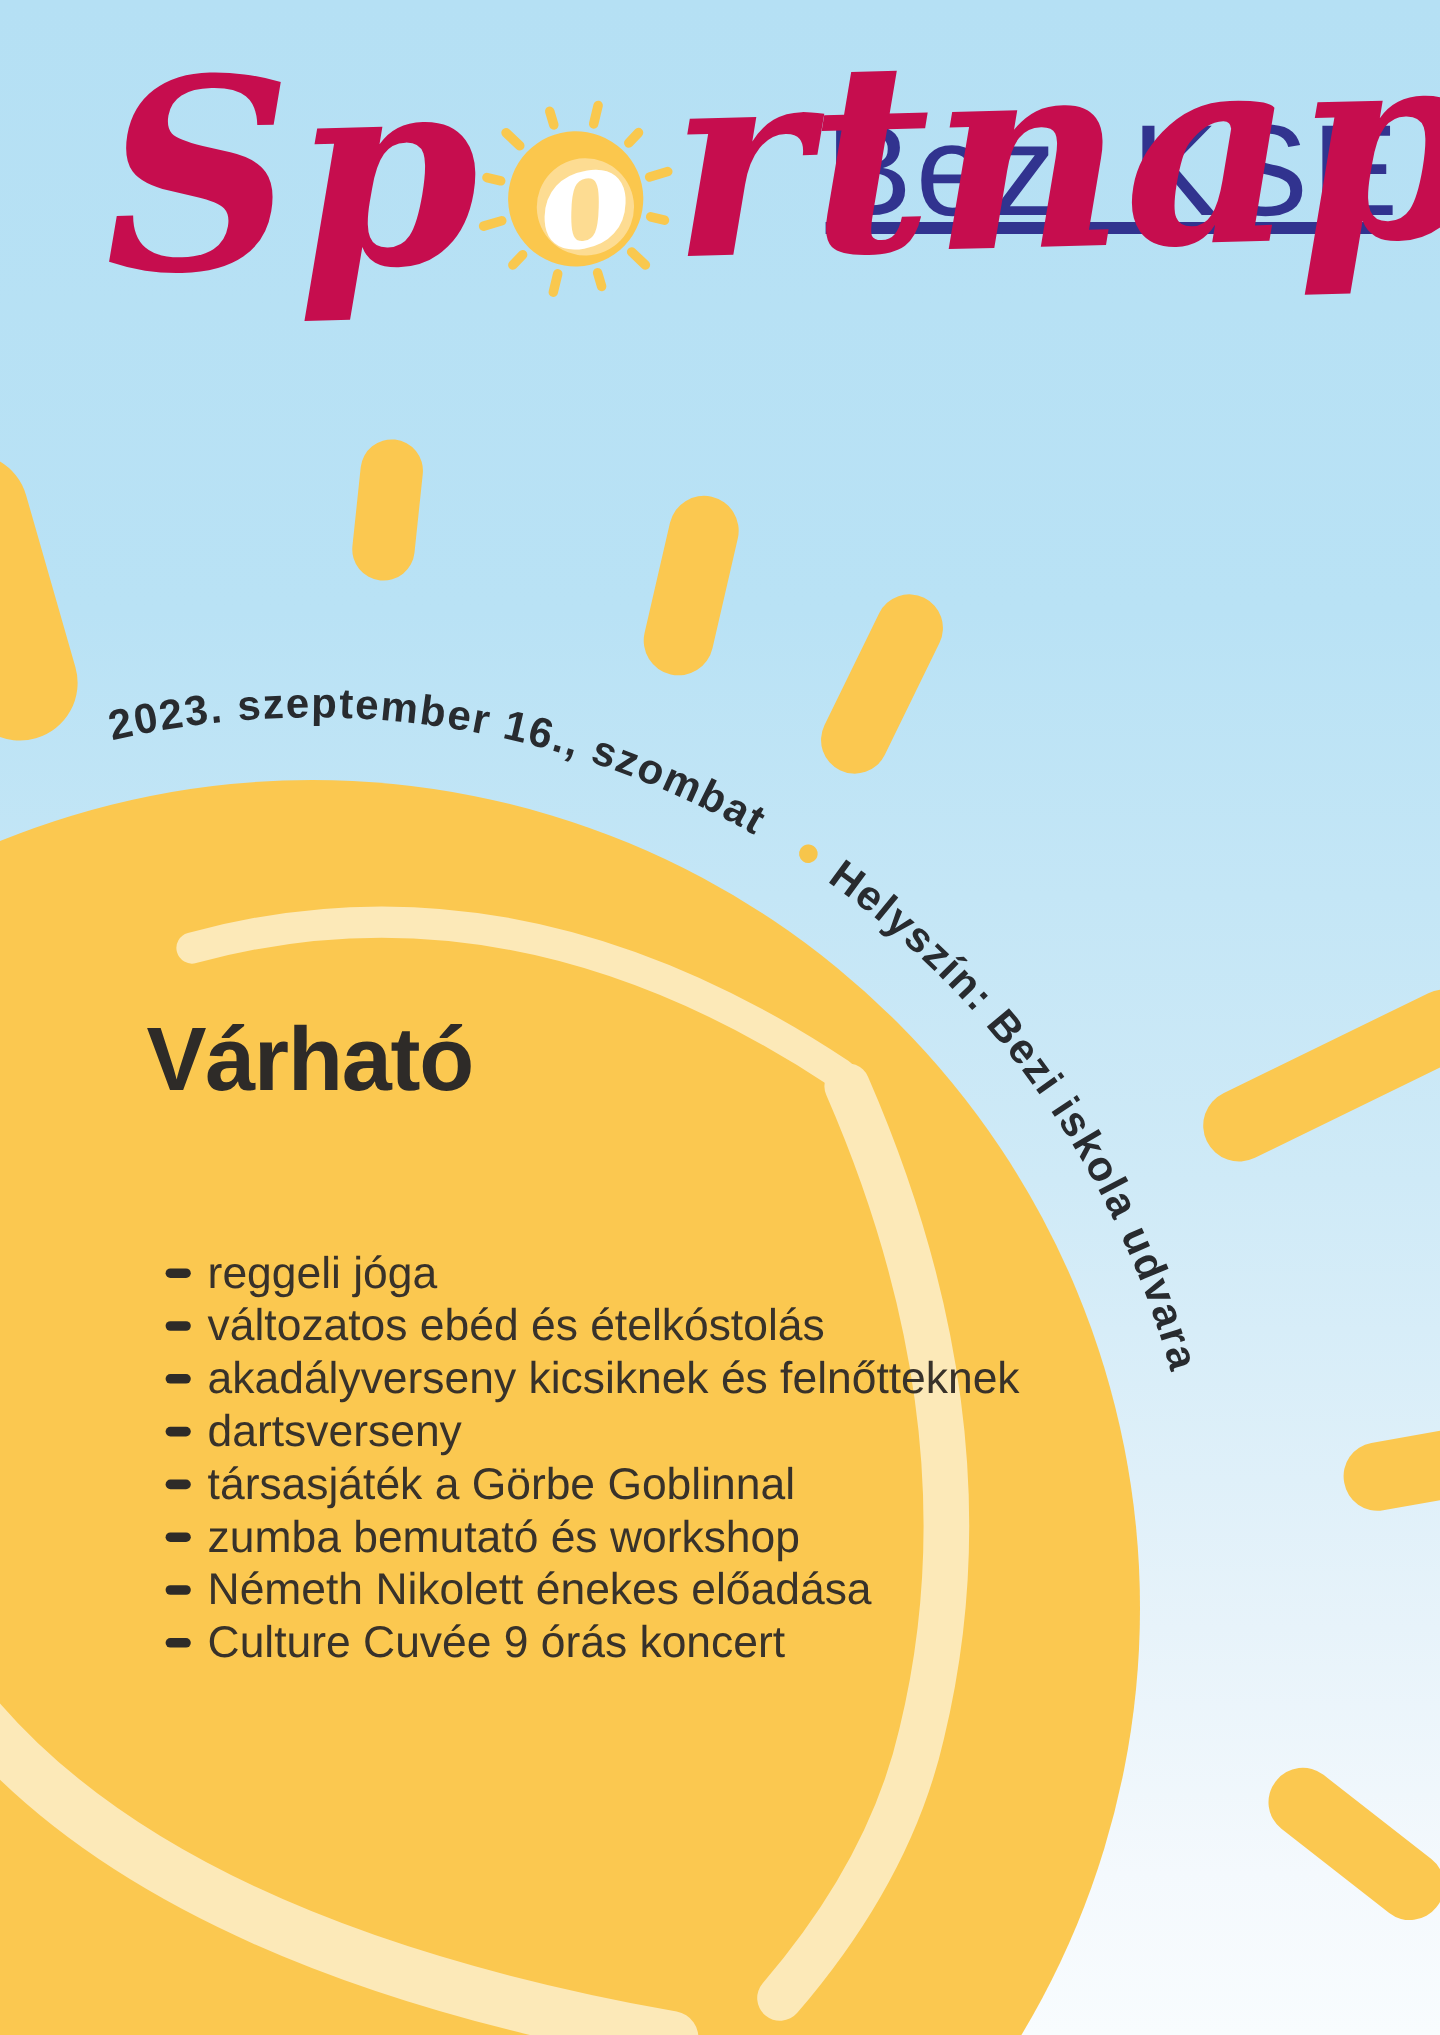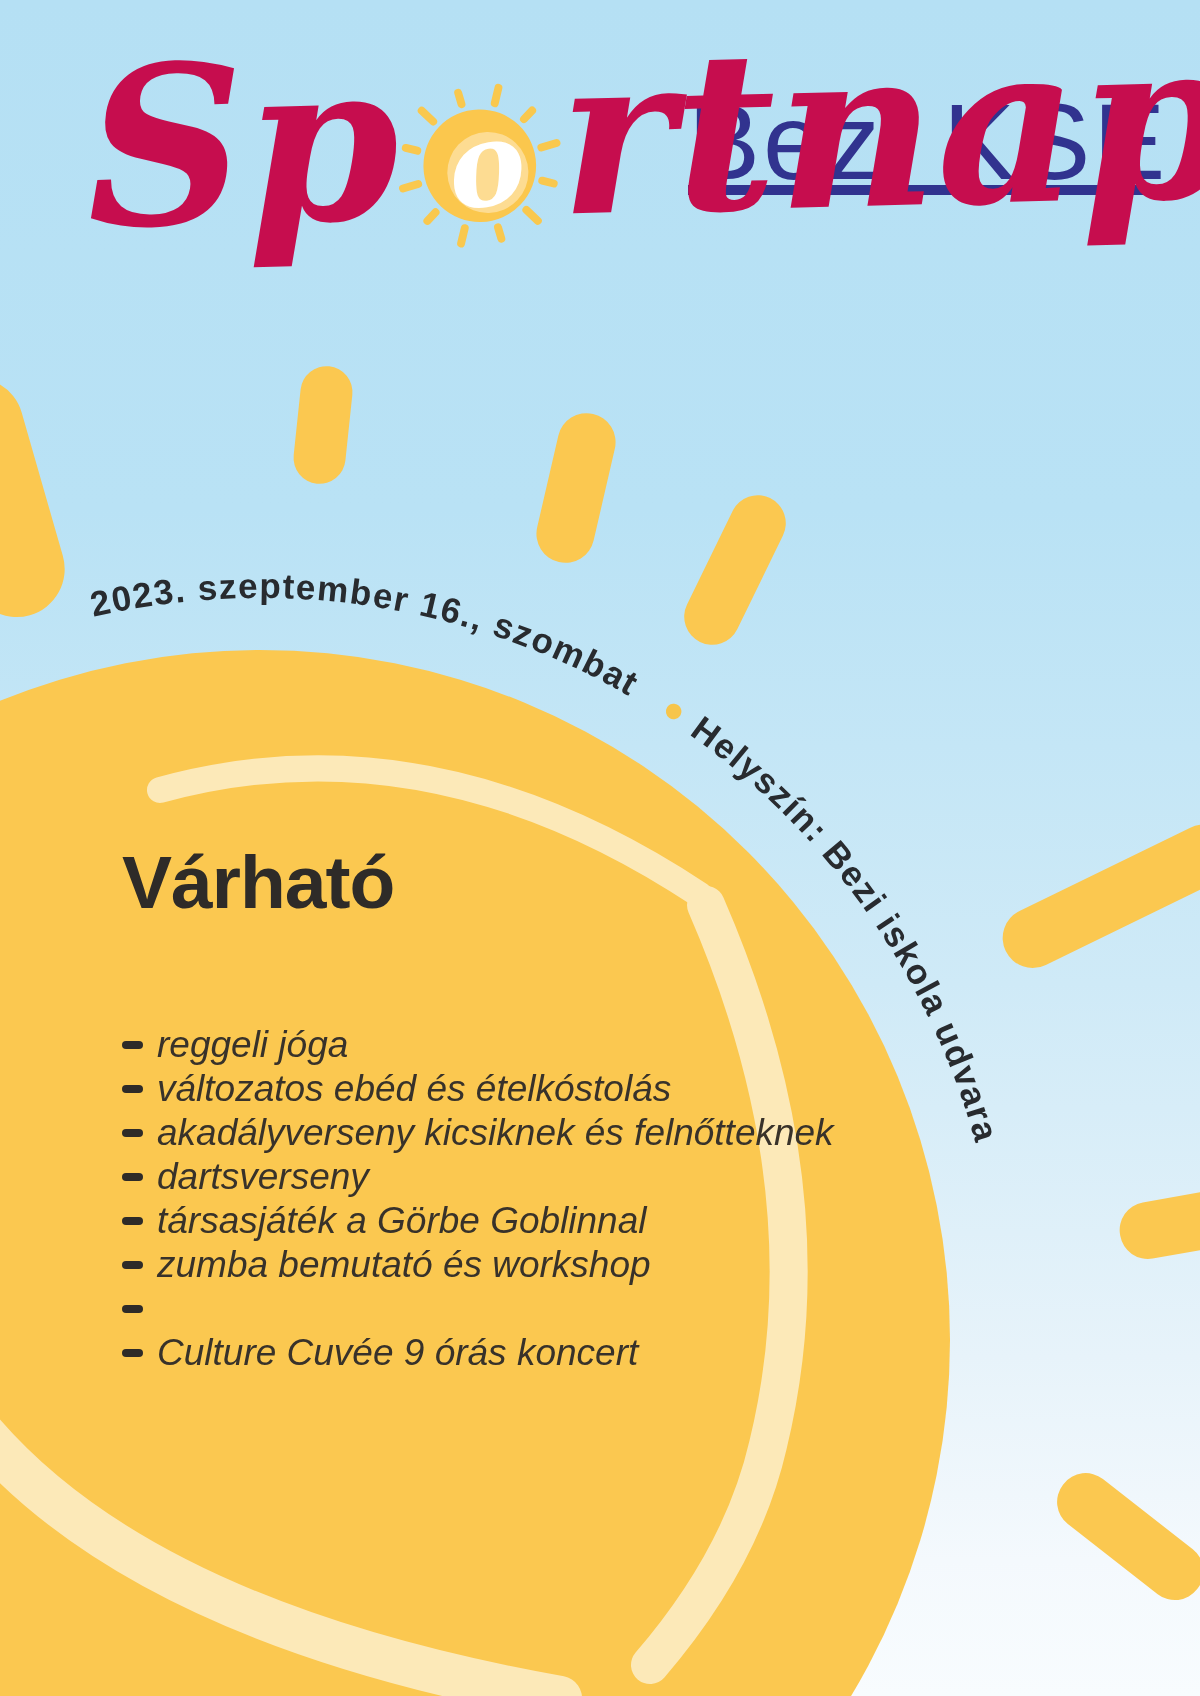--- a/index.html
+++ b/index.html
@@ -74,9 +74,8 @@
   .programs {
     position:absolute;
     left:122px; top:1023px;
-    margin:0; padding:0;
+    margin:16px; padding:0;
     list-style:none;
-    font-style:italic;
   }
   .programs li {
     display:flex;

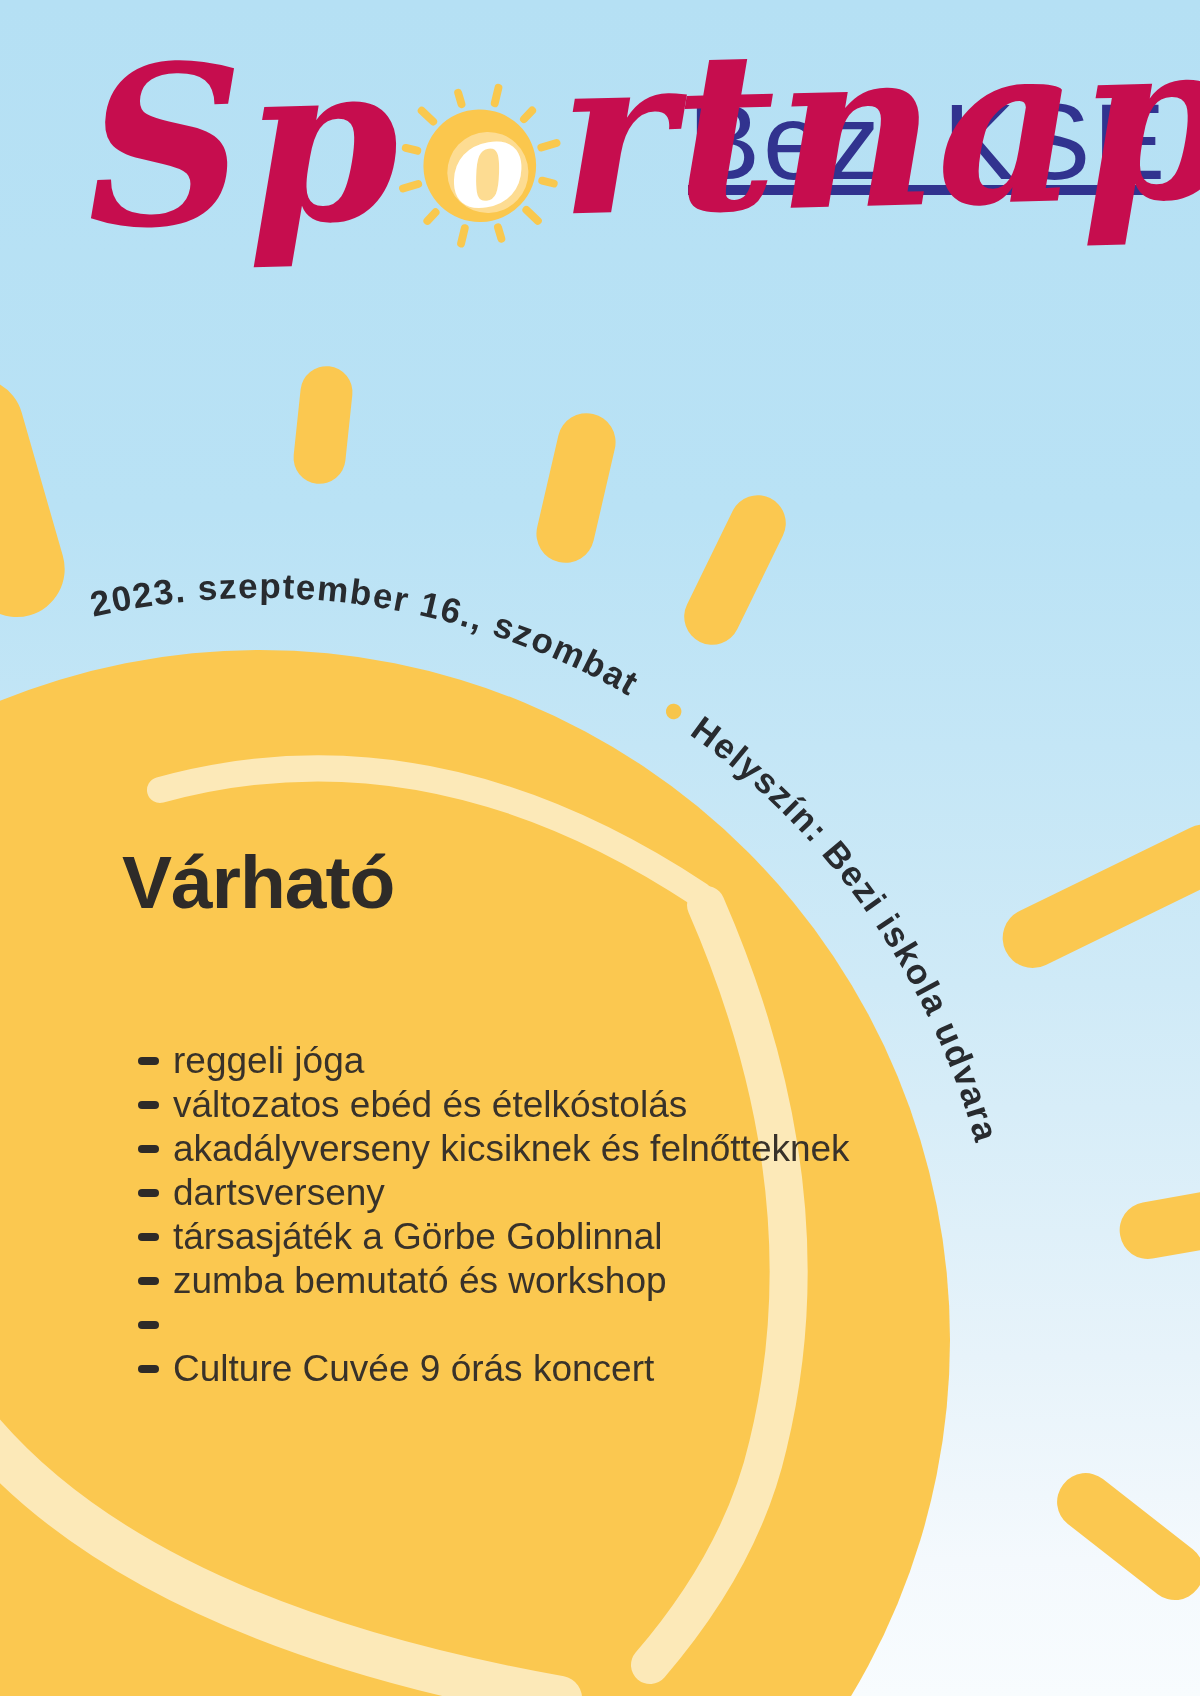--- a/index.html
+++ b/index.html
@@ -180,6 +180,7 @@
       </li>
     <li>
         <span class="dash"></span>
+        <span>Németh Nikolett énekes előadása</span>
       </li>
     <li>
         <span class="dash"></span>

